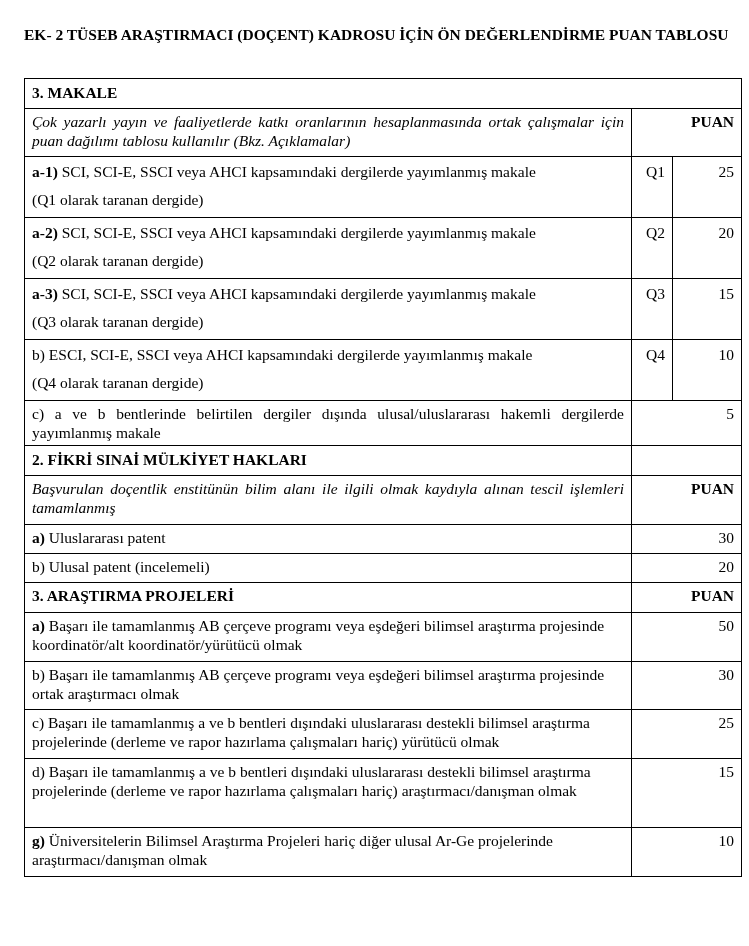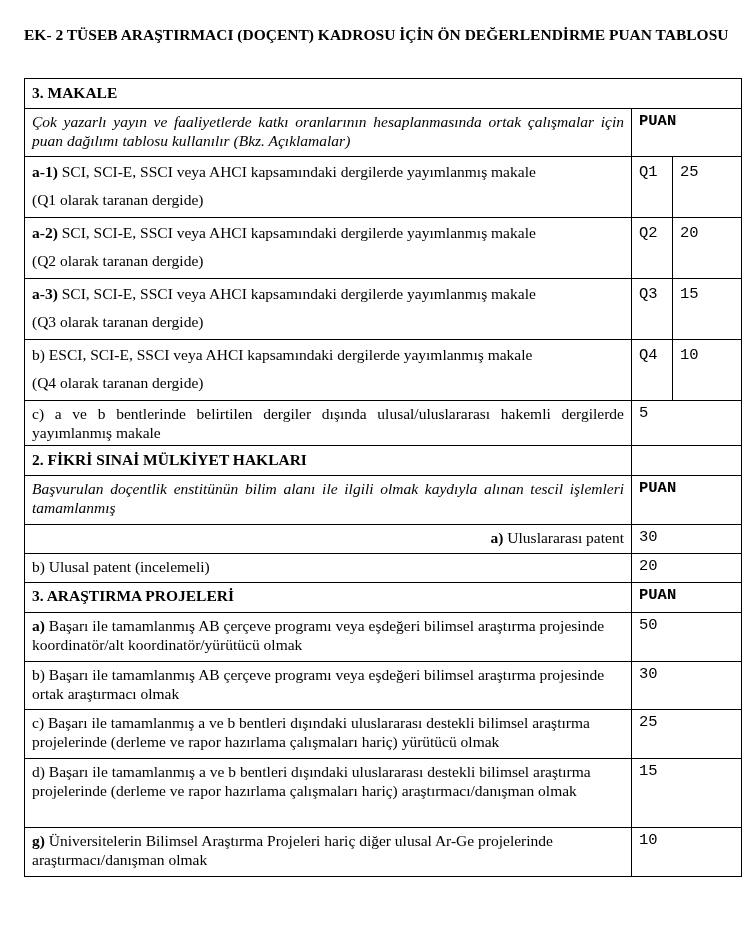--- a/index.html
+++ b/index.html
@@ -11,7 +11,7 @@
   col.c1 { width:607px; } col.c2 { width:41px; } col.c3 { width:69px; }
   .b { font-weight:bold; }
   .i { font-style:italic; }
-  .ctr { text-align:left;font-family:Liberation Mono, monospace; }
+  .ctr { text-align:right; }
   .just { text-align:justify; }
   .tall td { line-height:28px; padding-top:1px; }
   .sec td { padding-top:4px; padding-bottom:4px; }

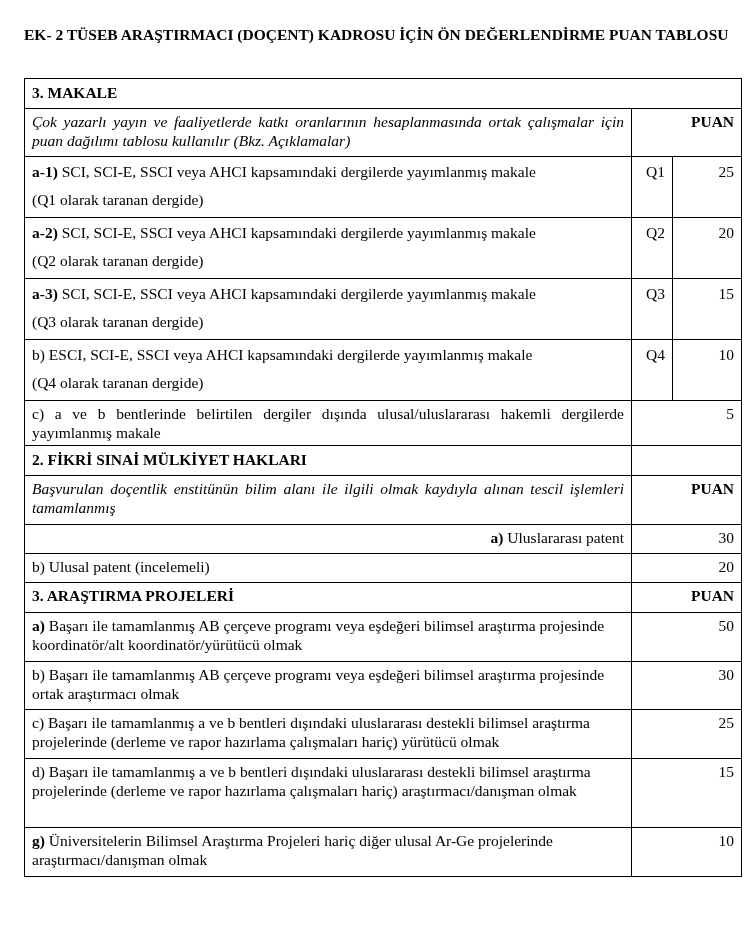--- a/index.html
+++ b/index.html
@@ -70,7 +70,7 @@
       <td colspan="2" class="b ctr">PUAN</td>
     </tr>
     <tr>
-      <td style="height:22px;text-align:right;"><span class="b">a)</span><span> Uluslararası patent</span></td>
+      <td style="height:22px;"><span class="b">a)</span><span> Uluslararası patent</span></td>
       <td colspan="2" class="ctr">30</td>
     </tr>
     <tr>

